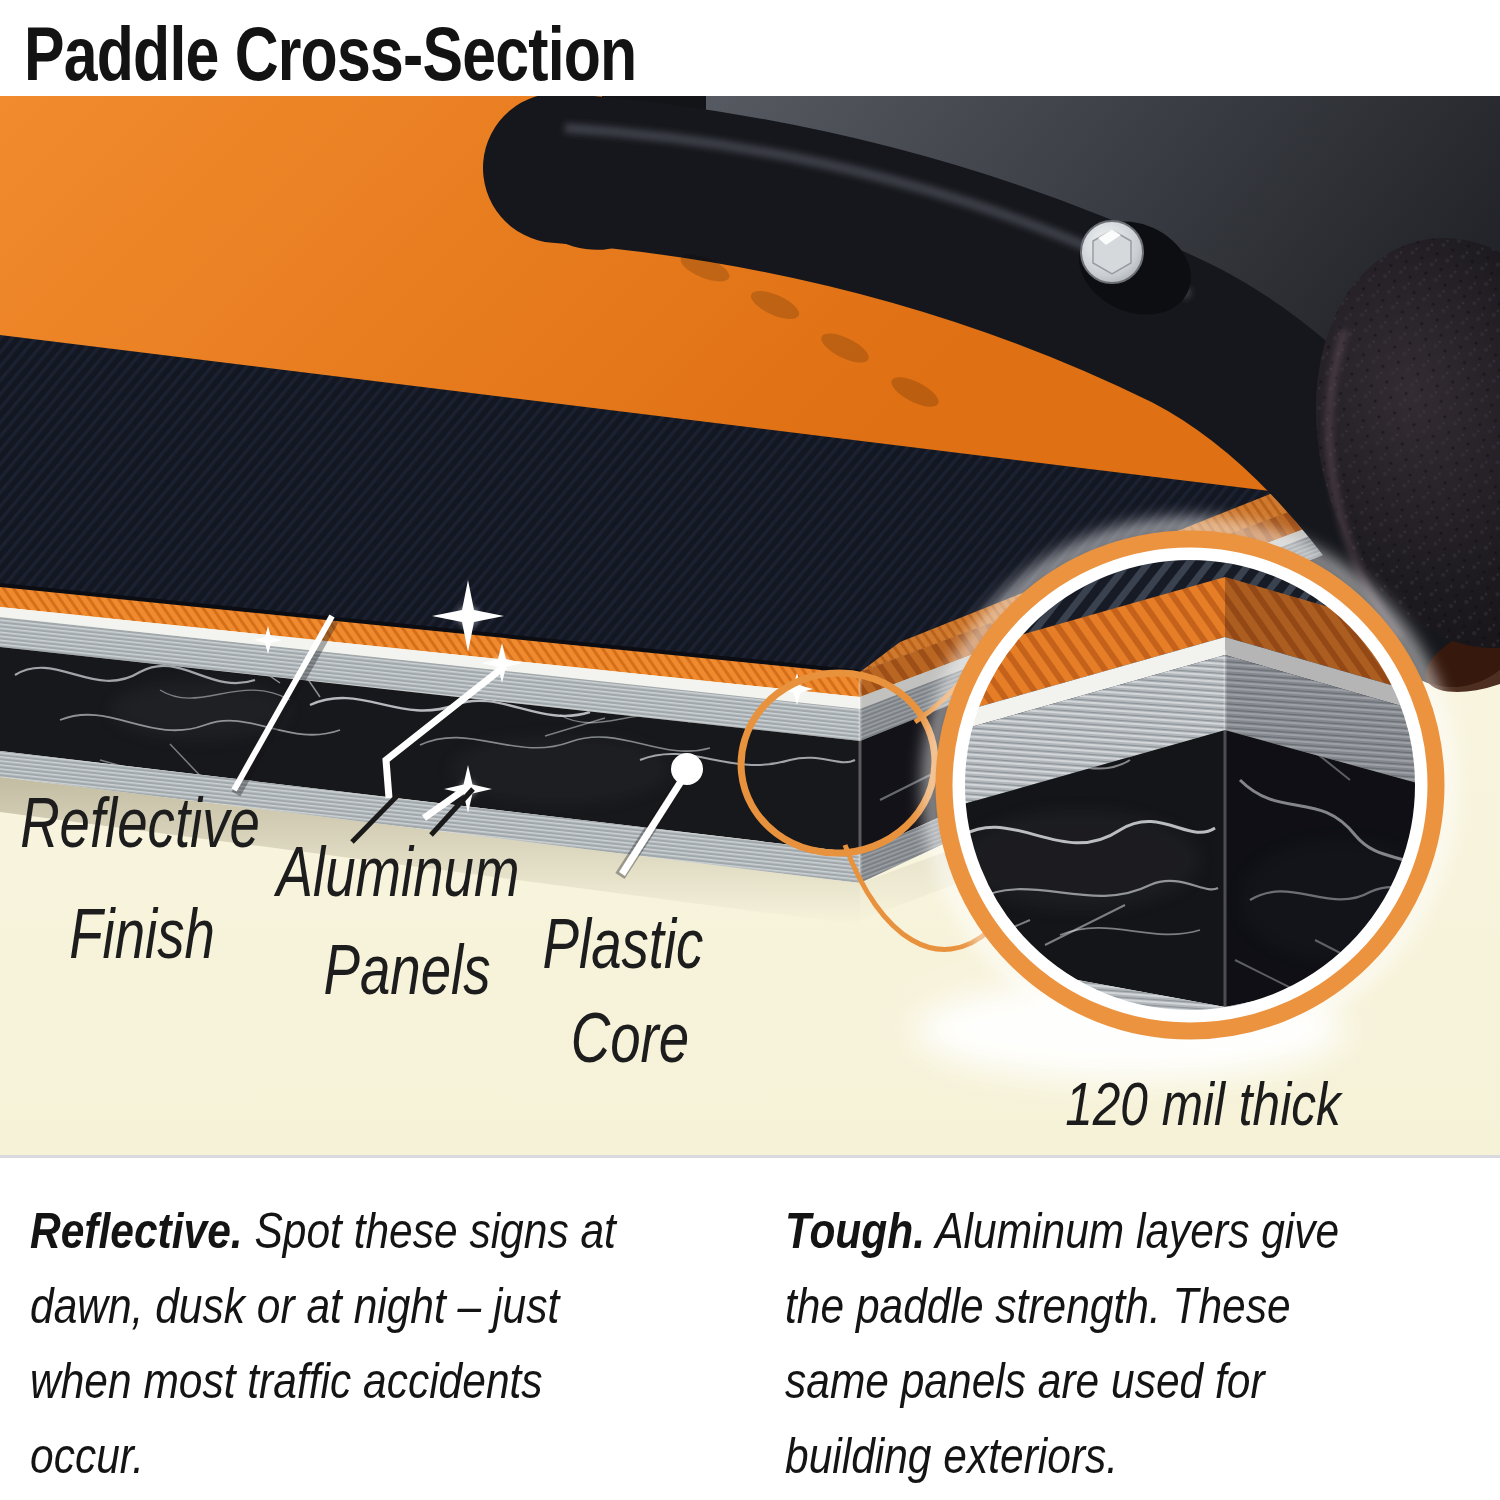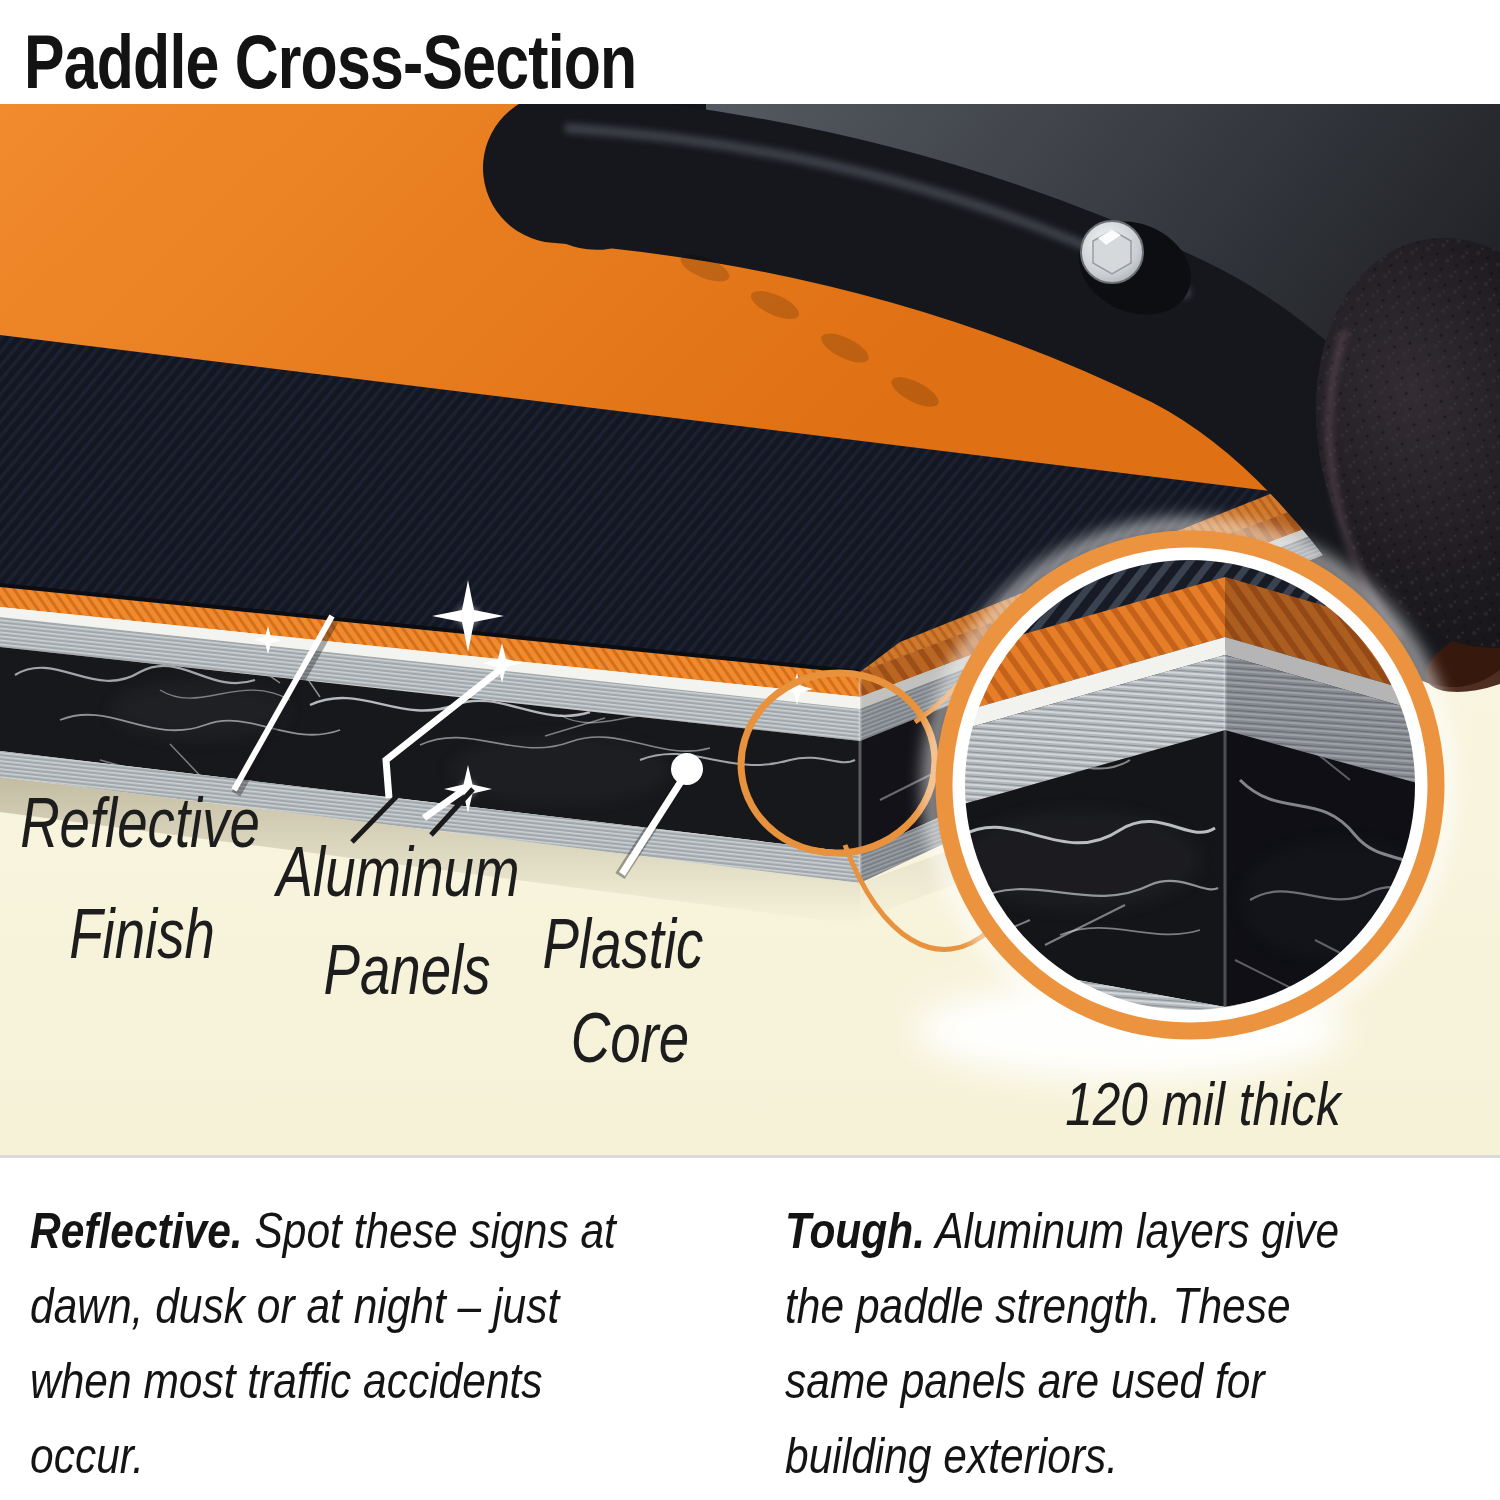--- a/index.html
+++ b/index.html
@@ -5,7 +5,7 @@
   html,body{margin:0;padding:0;background:#888;}
   .stage{position:relative;width:1500px;height:1500px;background:#ffffff;overflow:hidden;
          font-family:"Liberation Sans",sans-serif;}
-  .titlebar{position:absolute;left:0;top:16px;width:1500px;height:88px;background:#ffffff;z-index:5;}
+  .titlebar{position:absolute;left:0;top:8px;width:1500px;height:88px;background:#ffffff;z-index:5;}
   .title{position:absolute;left:24px;top:2px;font-size:76px;font-weight:bold;color:#131313;
          letter-spacing:-1px;white-space:nowrap;transform:scaleX(0.80);transform-origin:left top;}
   .photo-svg{position:absolute;left:0;top:0;z-index:1;}

